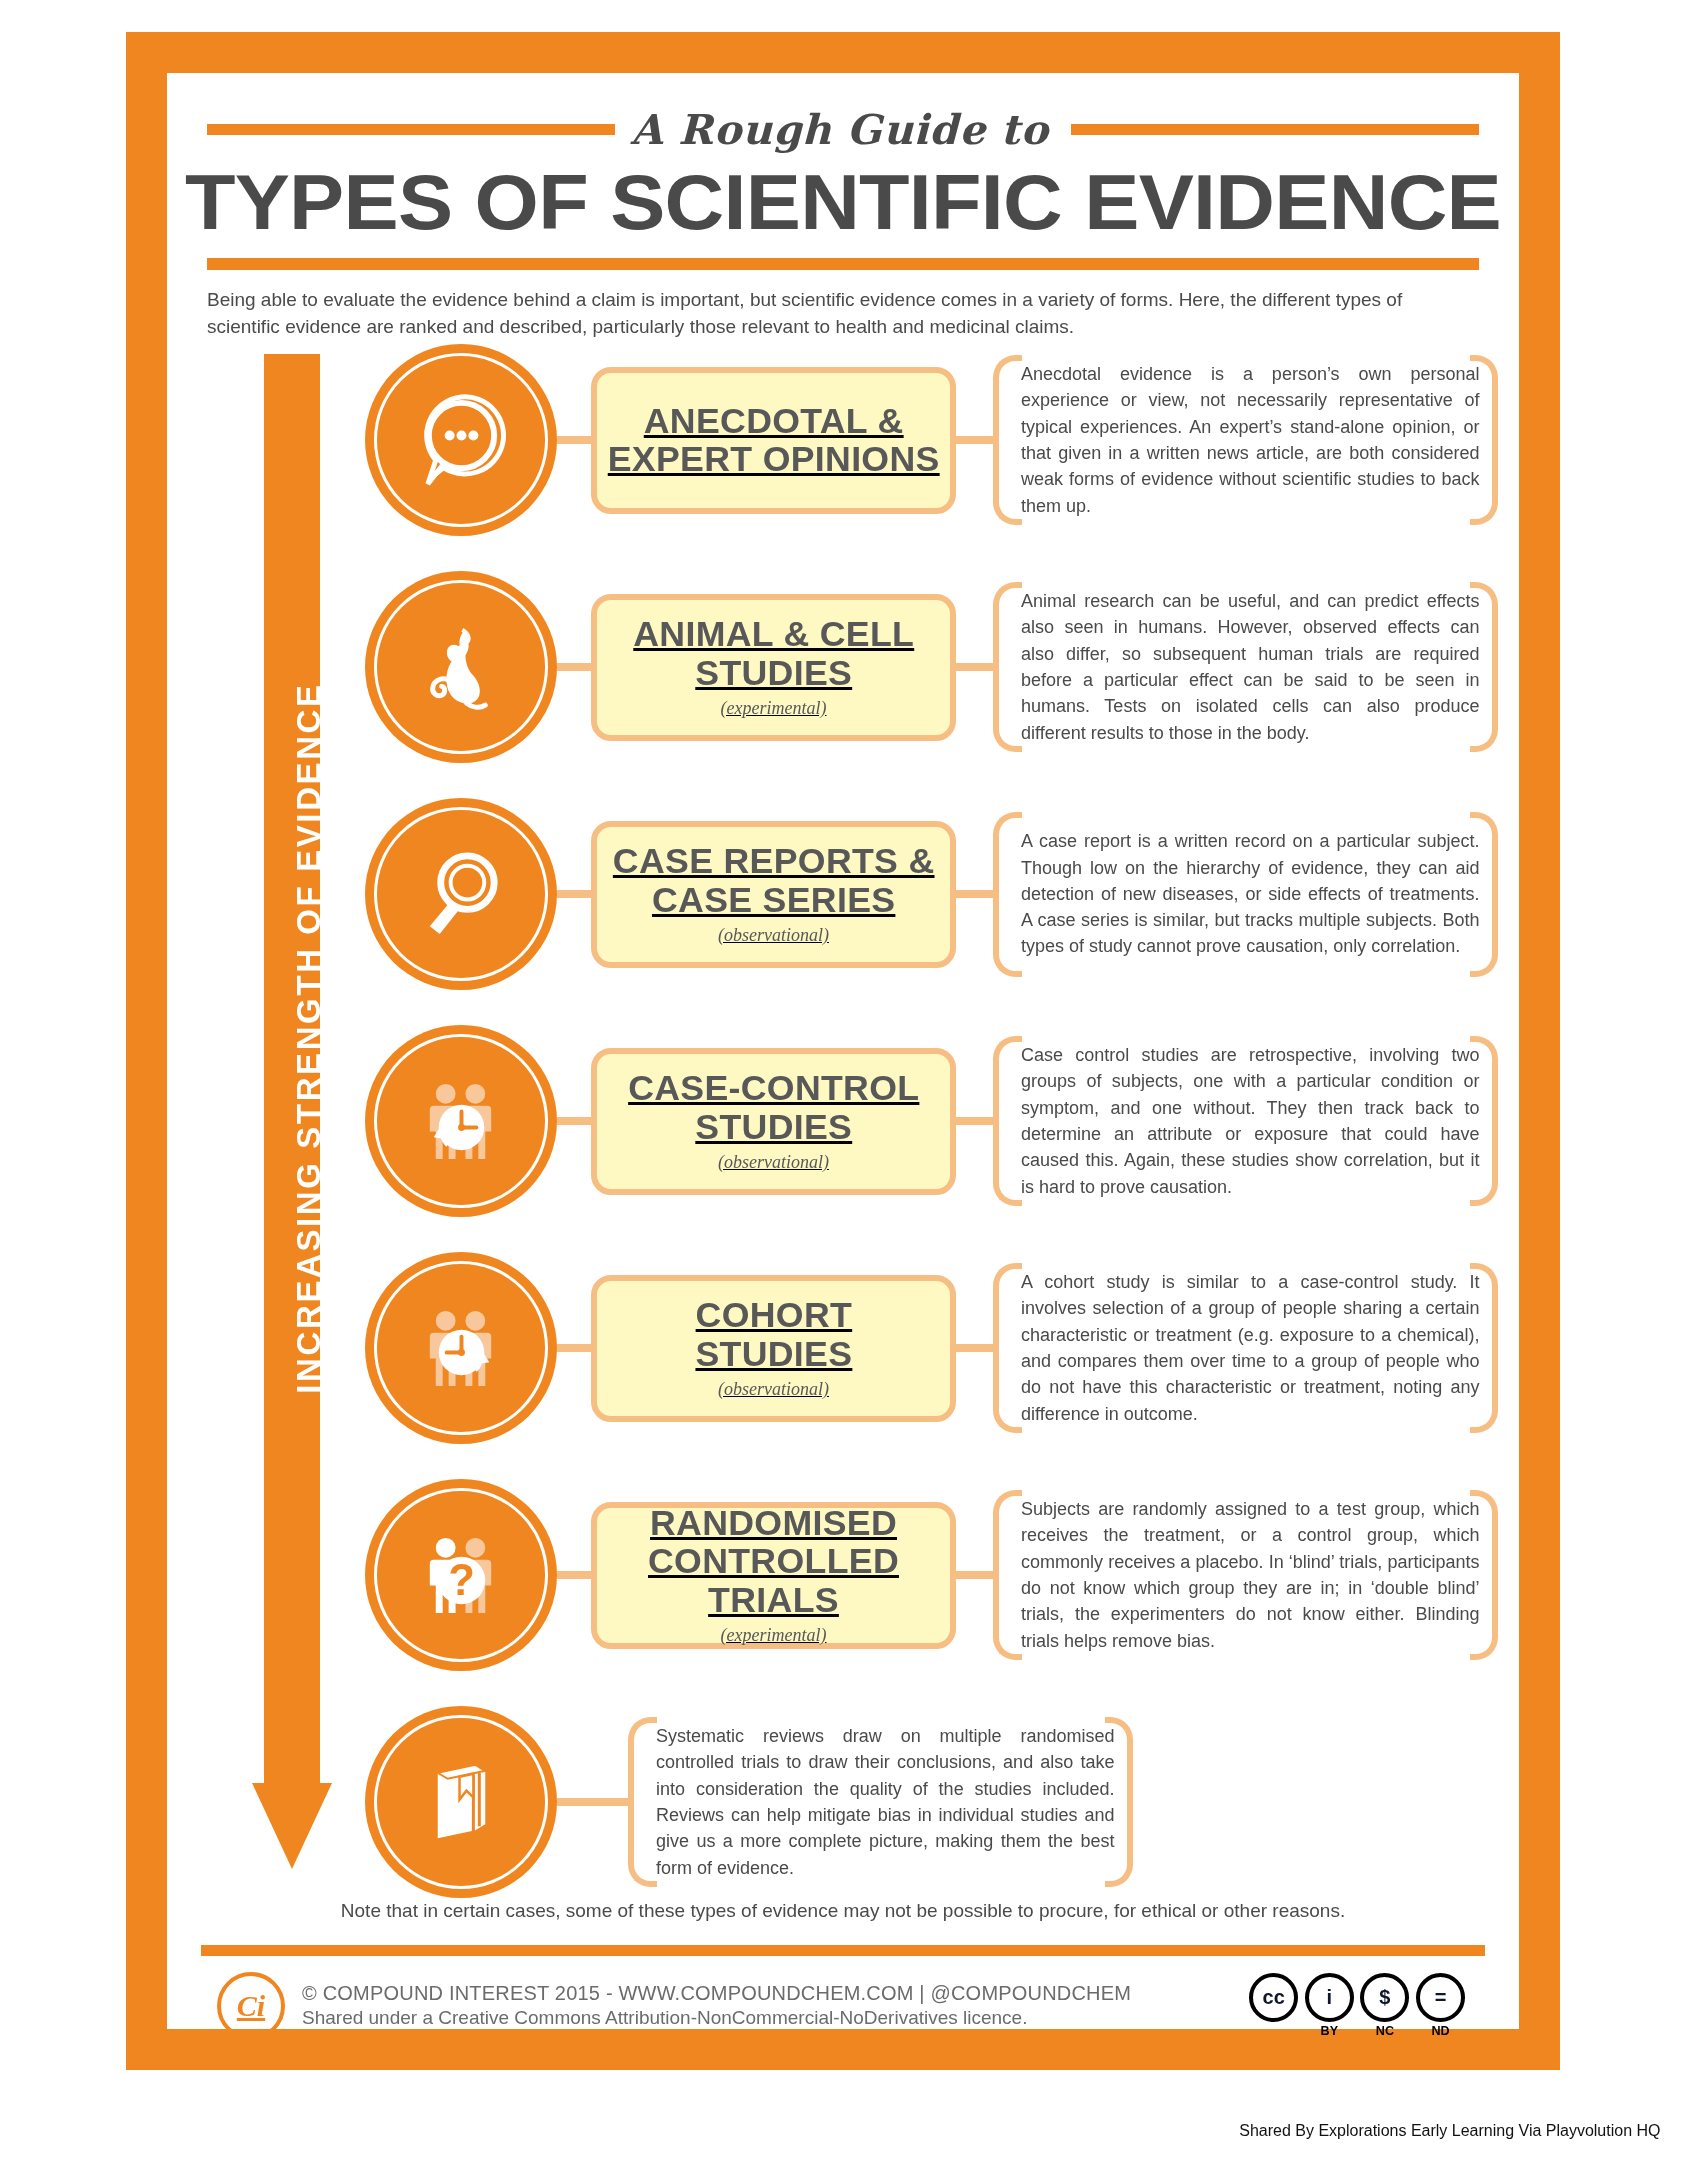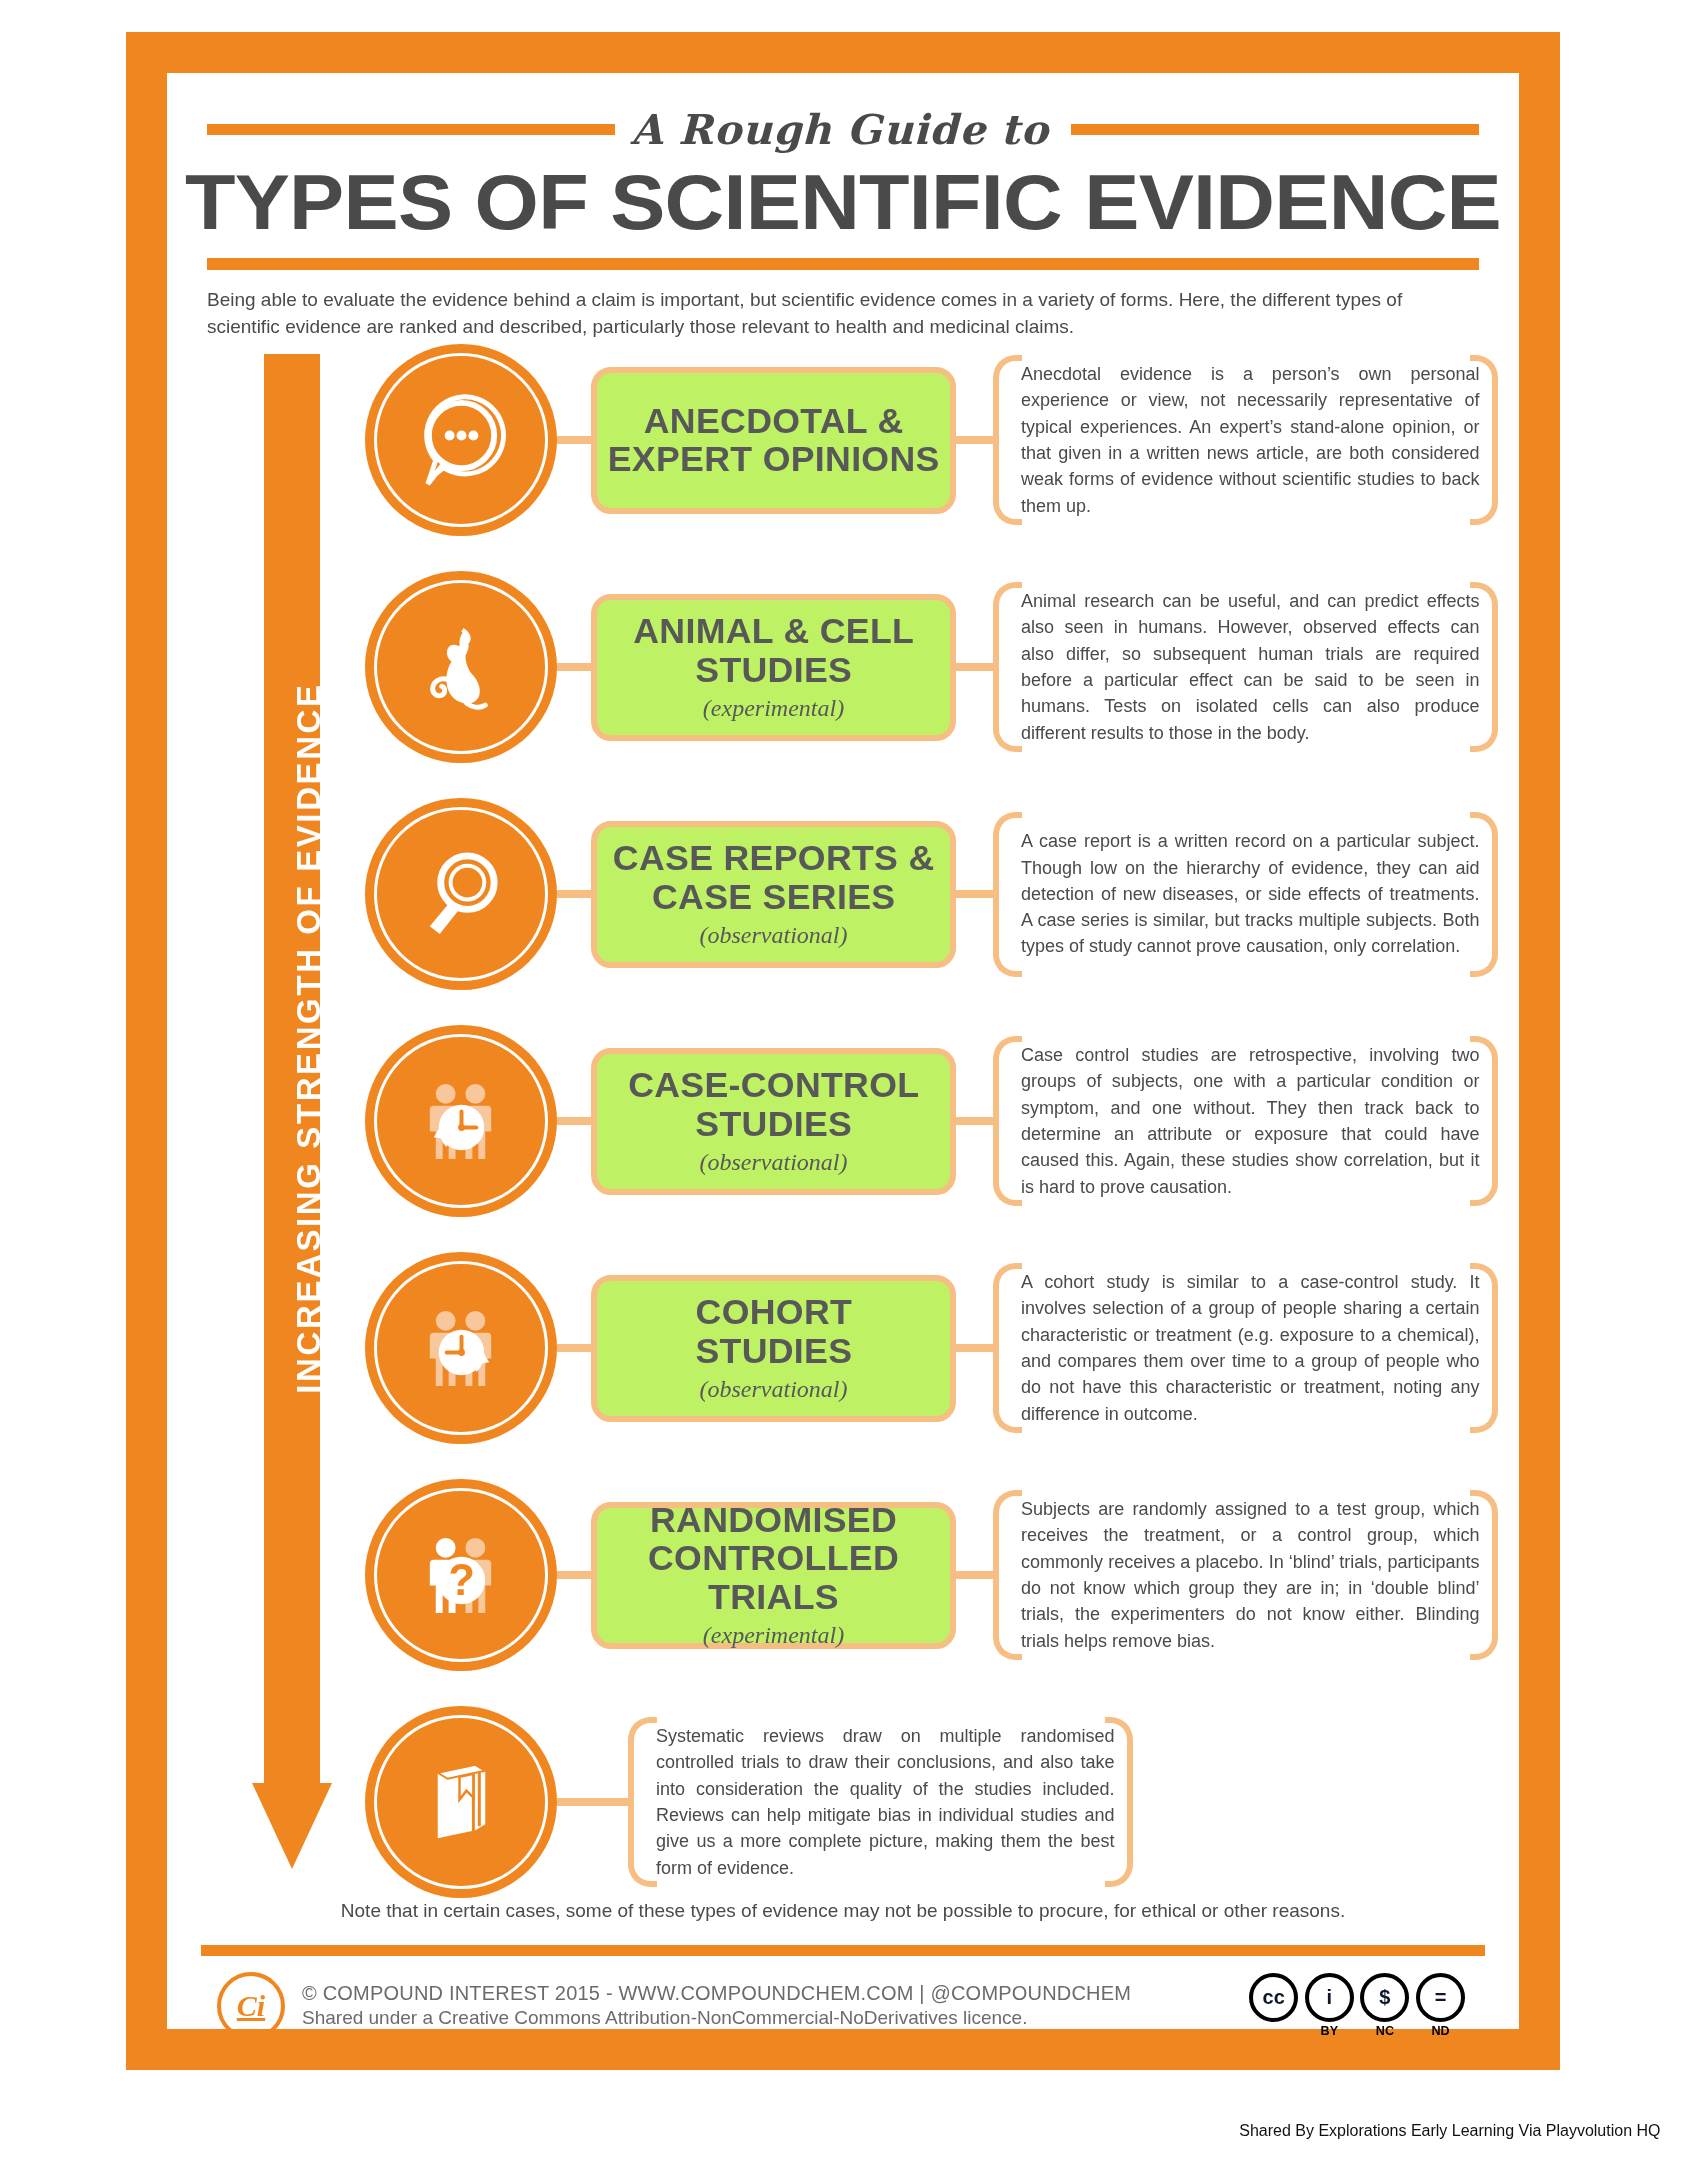--- a/index.html
+++ b/index.html
@@ -172,13 +172,14 @@
     height:147px;
     border:6px solid #F7BE84;
     border-radius:20px;
-    background:#bef264;
+    background:#fef9c3;
     display:flex;
     flex-direction:column;
     align-items:center;
     justify-content:center;
     box-sizing:border-box;
     padding:2.6px 8px;
+    text-decoration:underline;
   }
   .labelbox .ttl{
     font-family:"Liberation Sans Narrow","Liberation Sans", sans-serif;

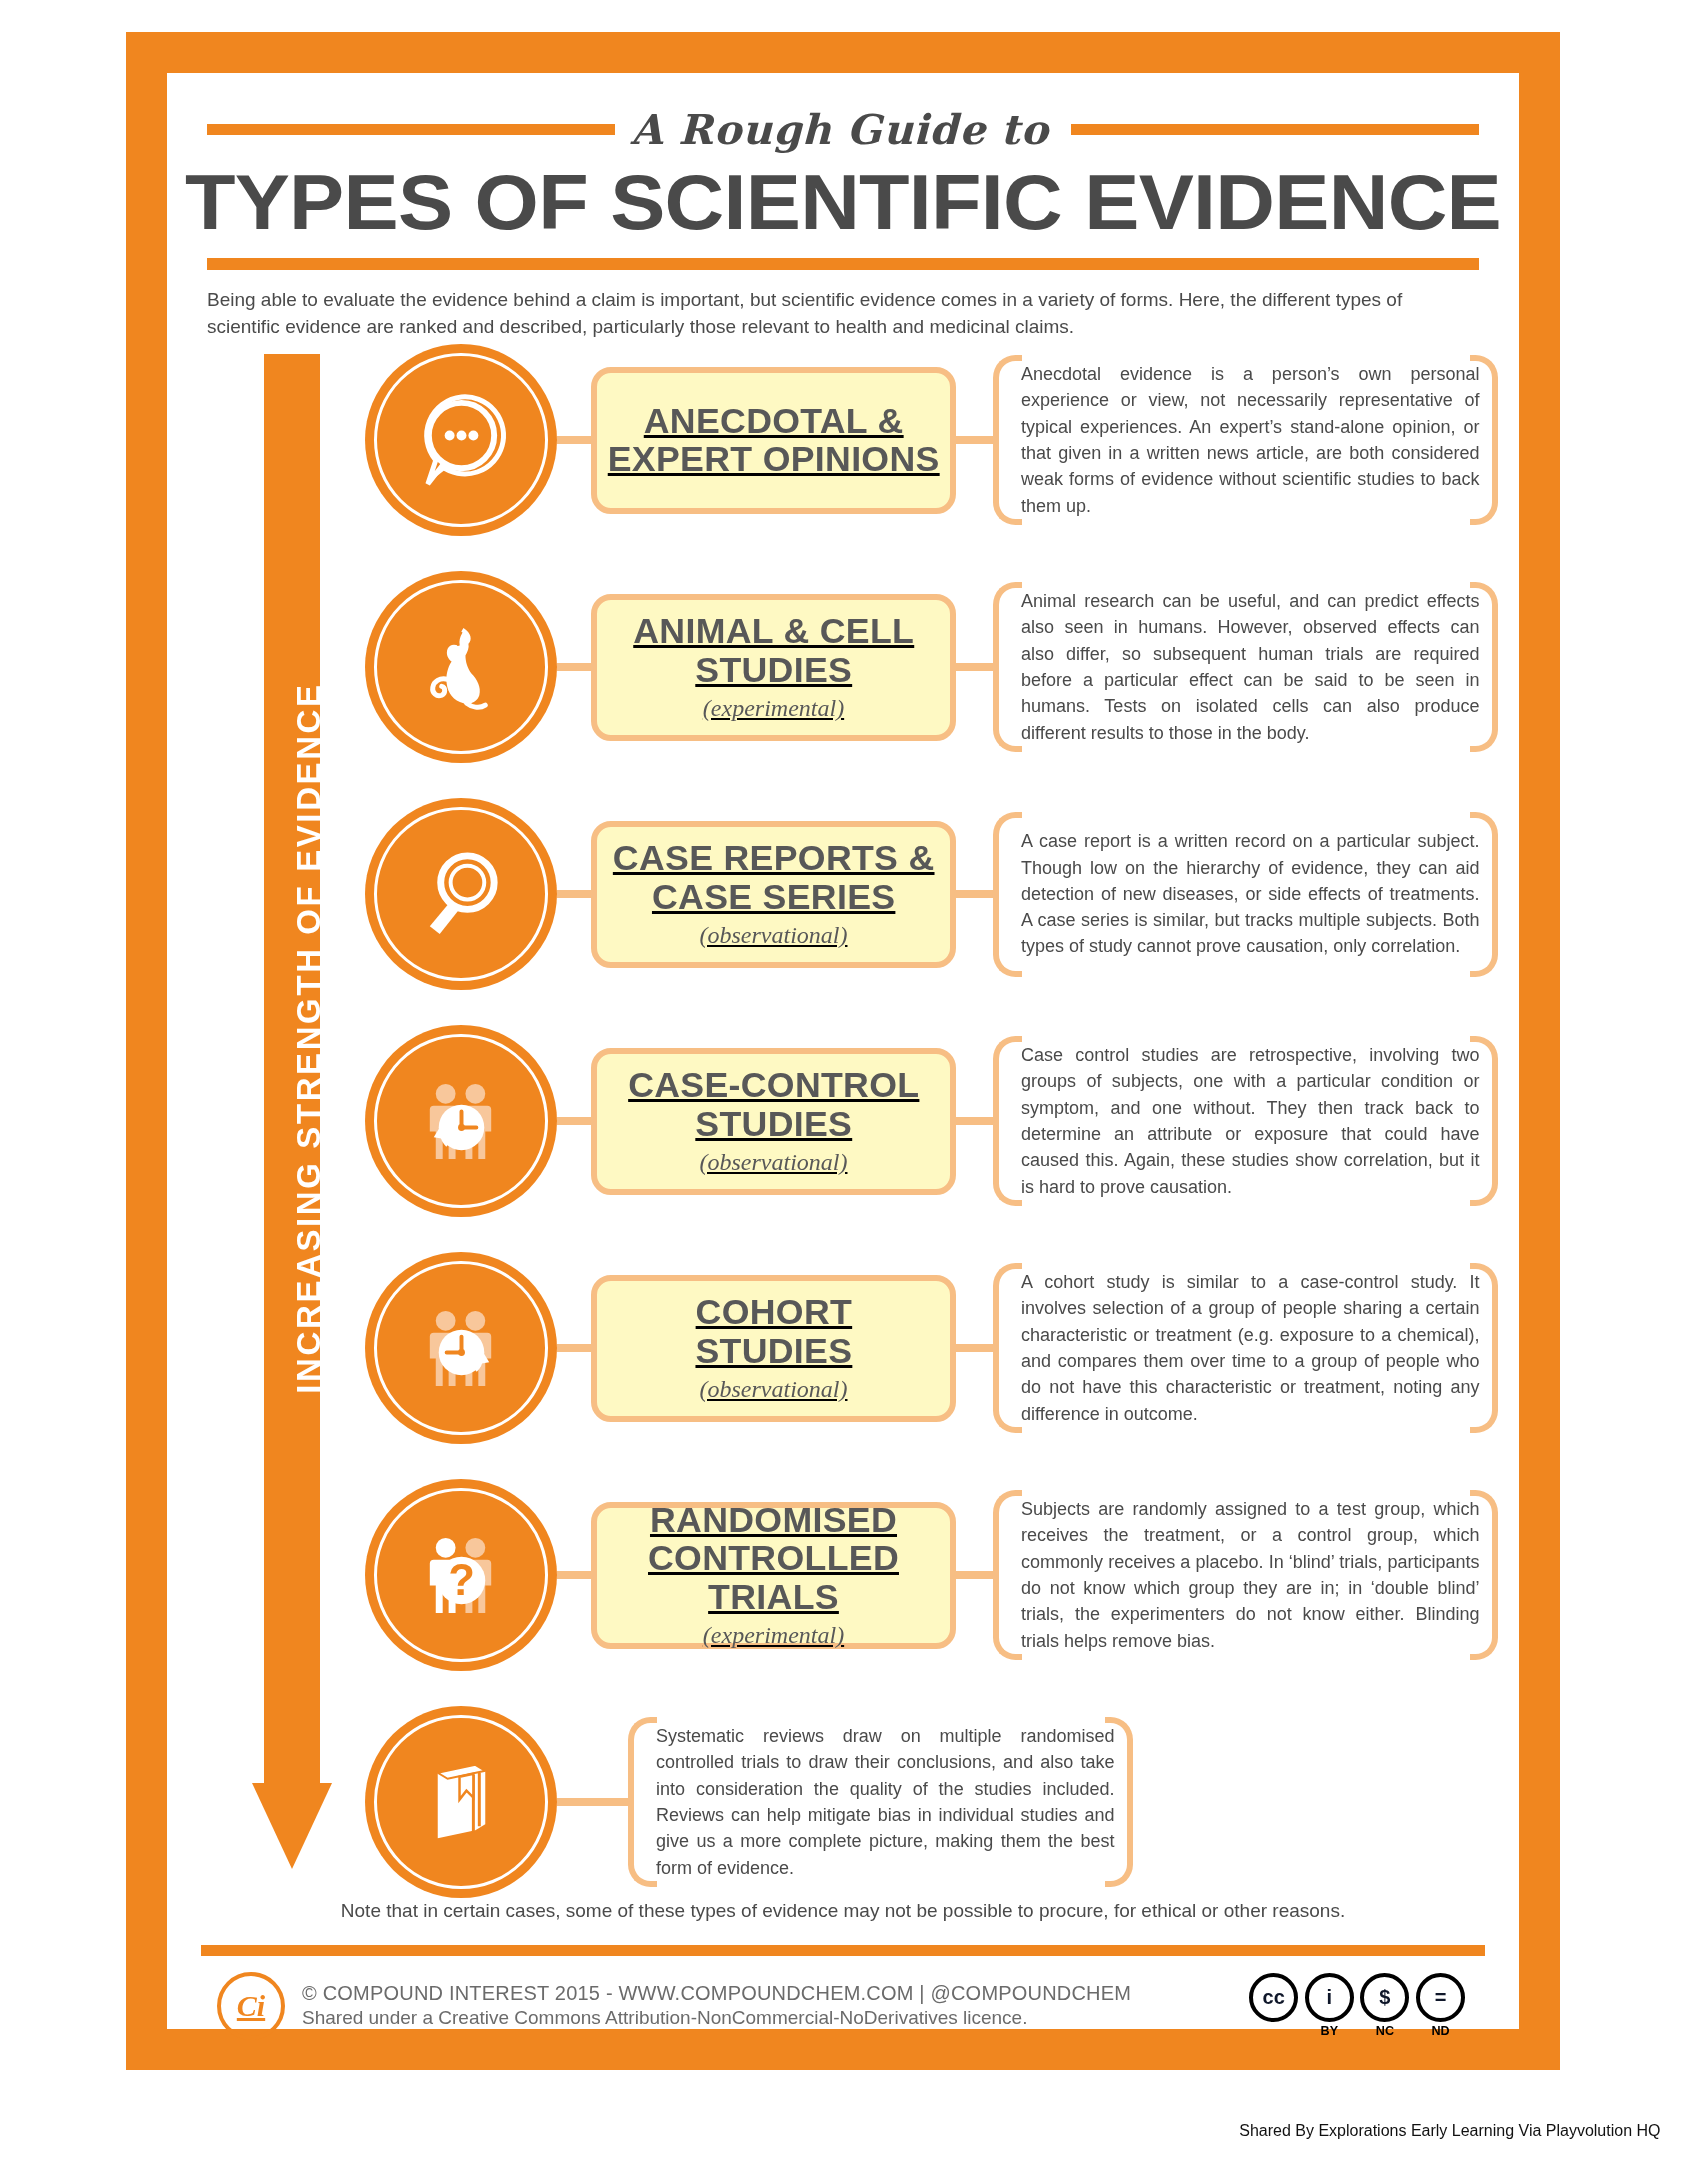--- a/index.html
+++ b/index.html
@@ -194,7 +194,7 @@
   }
   .labelbox .sub{
     margin-top:6px;
-    font-size:24px;
+    font-size:18px;
     font-style:italic;
     color:#585858;
     font-family:"Liberation Serif", serif;

